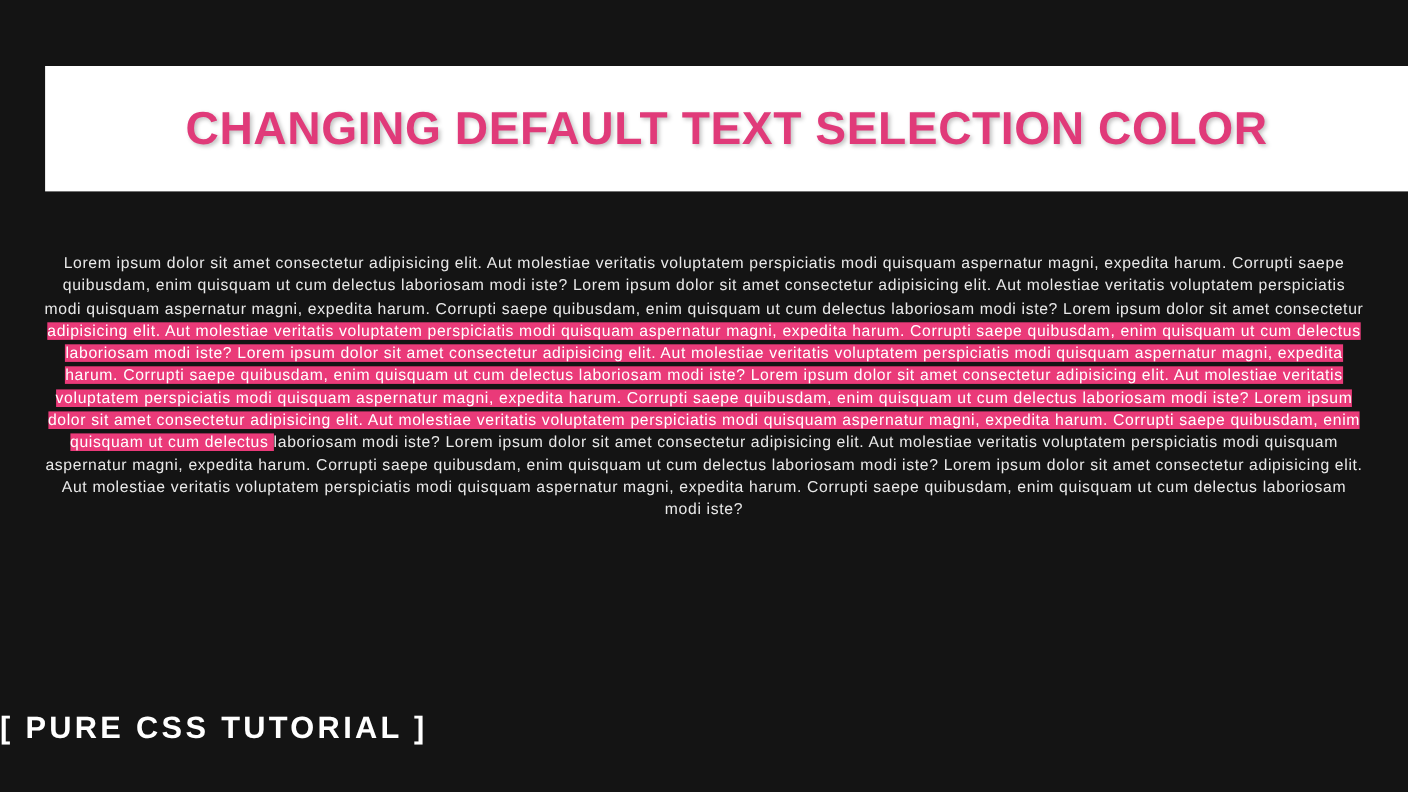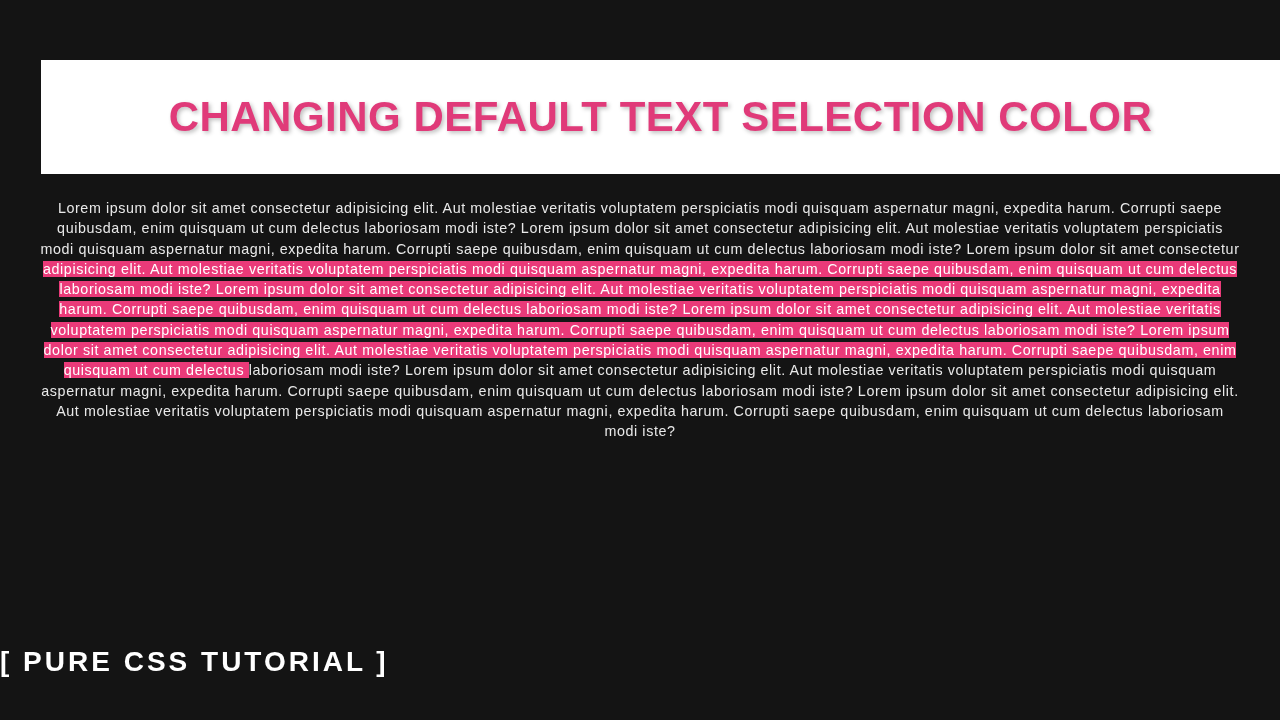--- a/index.html
+++ b/index.html
@@ -28,7 +28,7 @@
     white-space: nowrap;
   }
   .body-area {
-    padding: 24px 40px 0 40px;
+    padding: 56px 40px 0 40px;
     color: #e9e9e9;
     font-size: 14.3px;
     line-height: 1.42;

